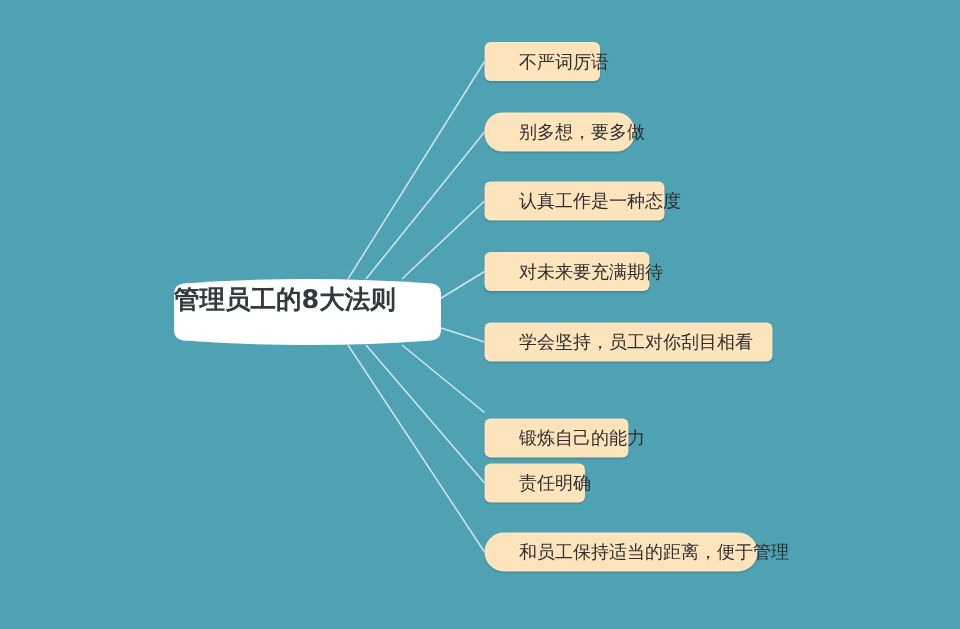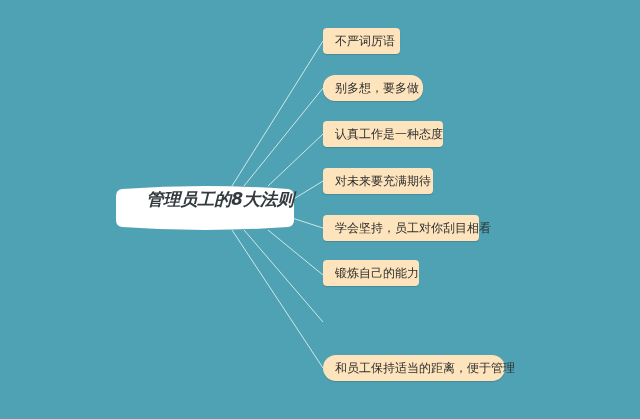--- a/index.html
+++ b/index.html
@@ -27,7 +27,7 @@
     border-radius: 4px;
     box-shadow: 0 1px 1px rgba(0,0,0,0.15);
     display: flex; align-items: center;
-    padding: 0 12px;
+    padding: 0 23px;
     font-size: 12px; color: #2e2e2e;
     white-space: nowrap;
     box-sizing: border-box;

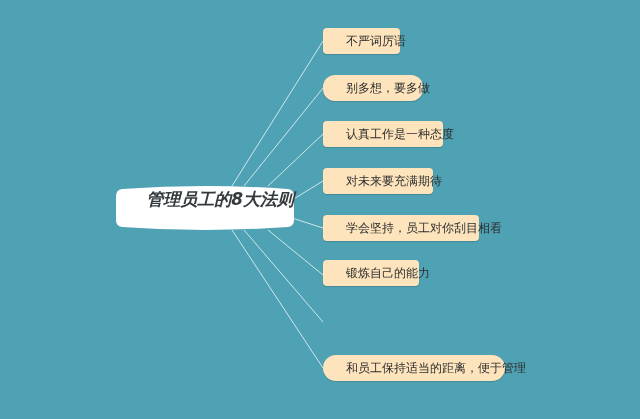--- a/index.html
+++ b/index.html
@@ -14,10 +14,9 @@
   .root {
     position: absolute;
     left: 116px; top: 186px; width: 178px; height: 27px;
-    display: flex; align-items: center; justify-content: flex-end;
+    display: flex; align-items: center; justify-content: flex-start;
     font-size: 17px; font-weight: bold; color: #333a3e;
     z-index: 2;
-    font-style: italic;
   }
   .root svg { position: absolute; left: 0; top: 0; z-index: -1; }
   .node {

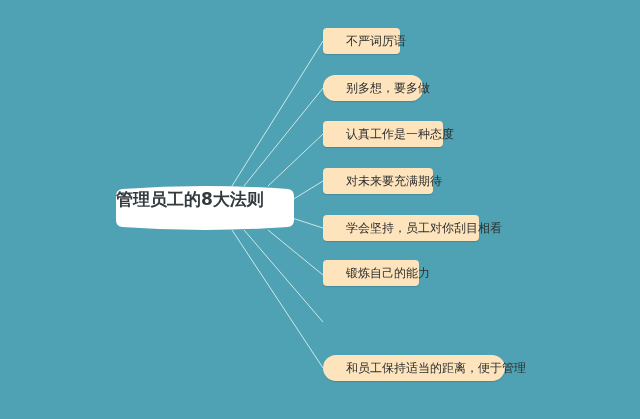--- a/index.html
+++ b/index.html
@@ -69,7 +69,7 @@
   <div class="node" id="n3" style="left: 323px; top: 168px; width: 110px; align-items: center;">
       <span>对未来要充满期待</span>
     </div>
-  <div class="node" id="n4" style="left: 323px; top: 215px; width: 156px;">
+  <div class="node" id="n4" style="left: 323px; top: 215px; width: 192px;">
       <span>学会坚持，员工对你刮目相看</span>
     </div>
   <div class="node" id="n5" style="left: 323px; top: 260px; width: 96px; align-items: center;">

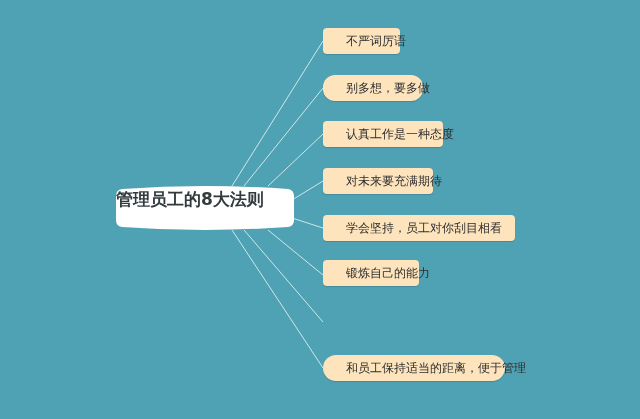--- a/index.html
+++ b/index.html
@@ -72,7 +72,7 @@
   <div class="node" id="n4" style="left: 323px; top: 215px; width: 192px;">
       <span>学会坚持，员工对你刮目相看</span>
     </div>
-  <div class="node" id="n5" style="left: 323px; top: 260px; width: 96px; align-items: center;">
+  <div class="node" id="n5" style="left: 323px; top: 279px; width: 96px; align-items: center;">
       <span>锻炼自己的能力</span>
     </div>
   <div class="node" id="n7" style="left: 323px; top: 355px; width: 182px; border-radius: 13px;">

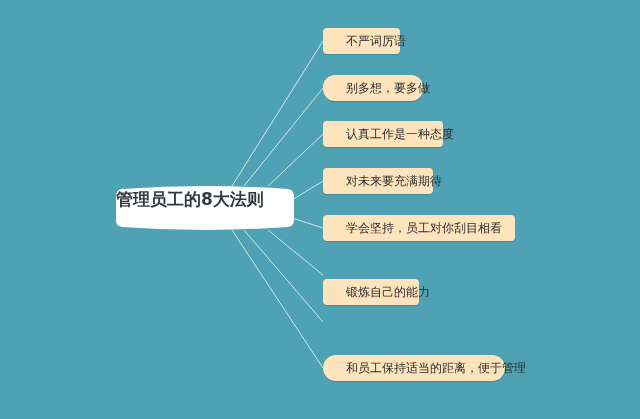--- a/index.html
+++ b/index.html
@@ -75,6 +75,9 @@
   <div class="node" id="n5" style="left: 323px; top: 279px; width: 96px; align-items: center;">
       <span>锻炼自己的能力</span>
     </div>
+  <div class="node" id="n6" style="left: 323px; top: 309px; width: 67px;">
+      <span>责任明确</span>
+    </div>
   <div class="node" id="n7" style="left: 323px; top: 355px; width: 182px; border-radius: 13px;">
       <span>和员工保持适当的距离，便于管理</span>
     </div>

